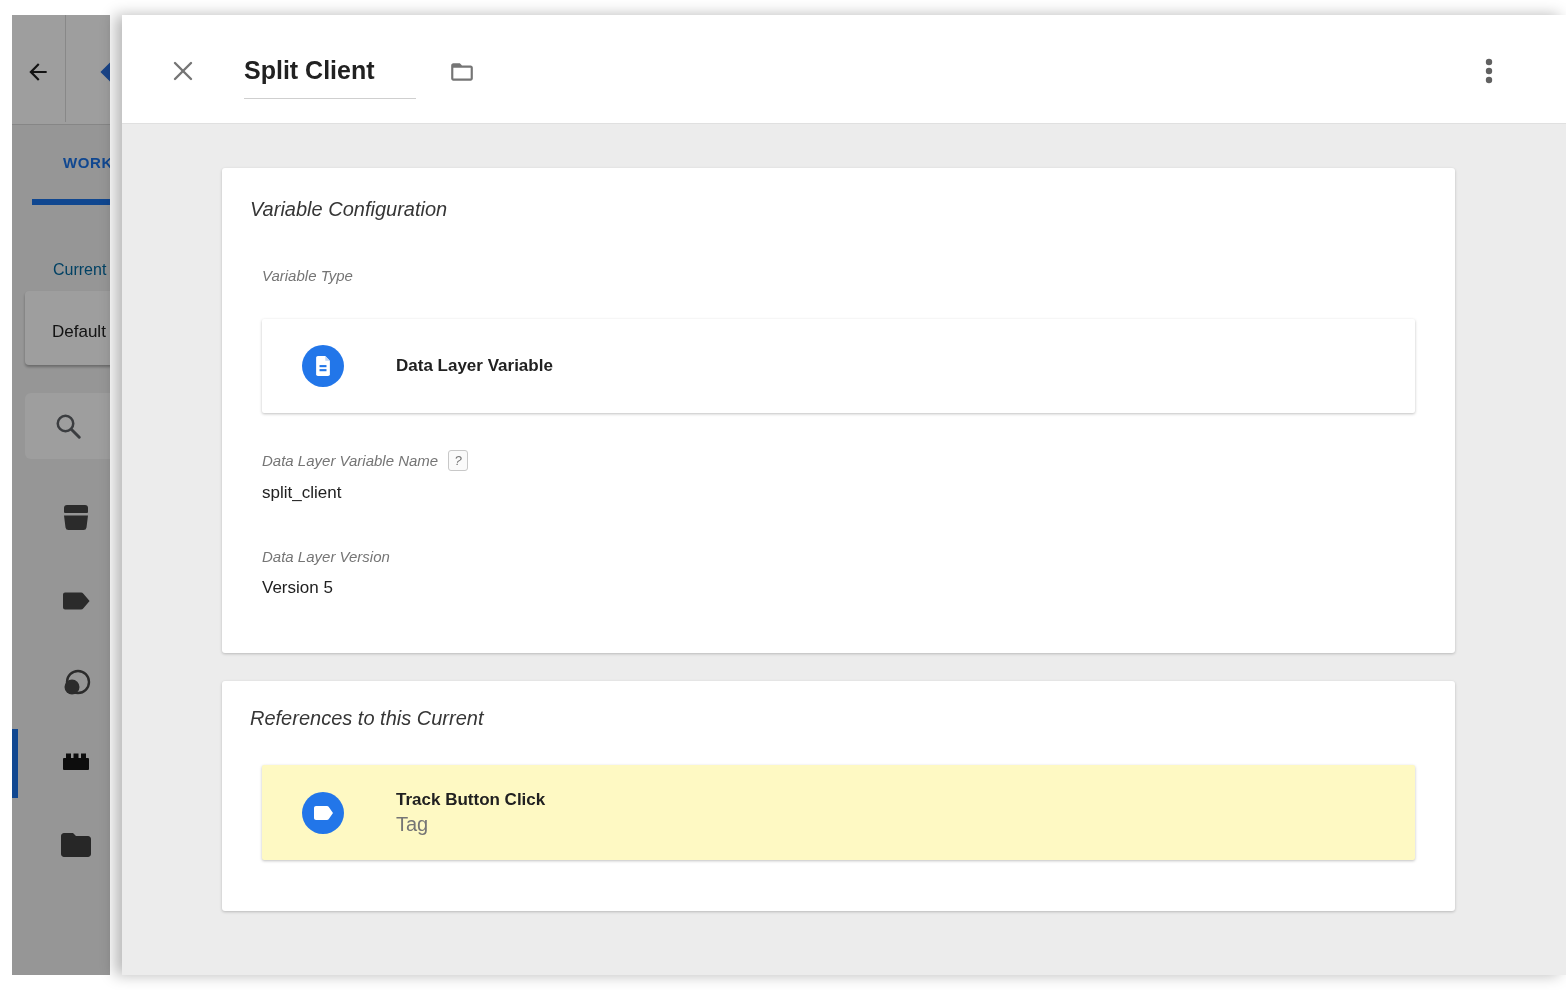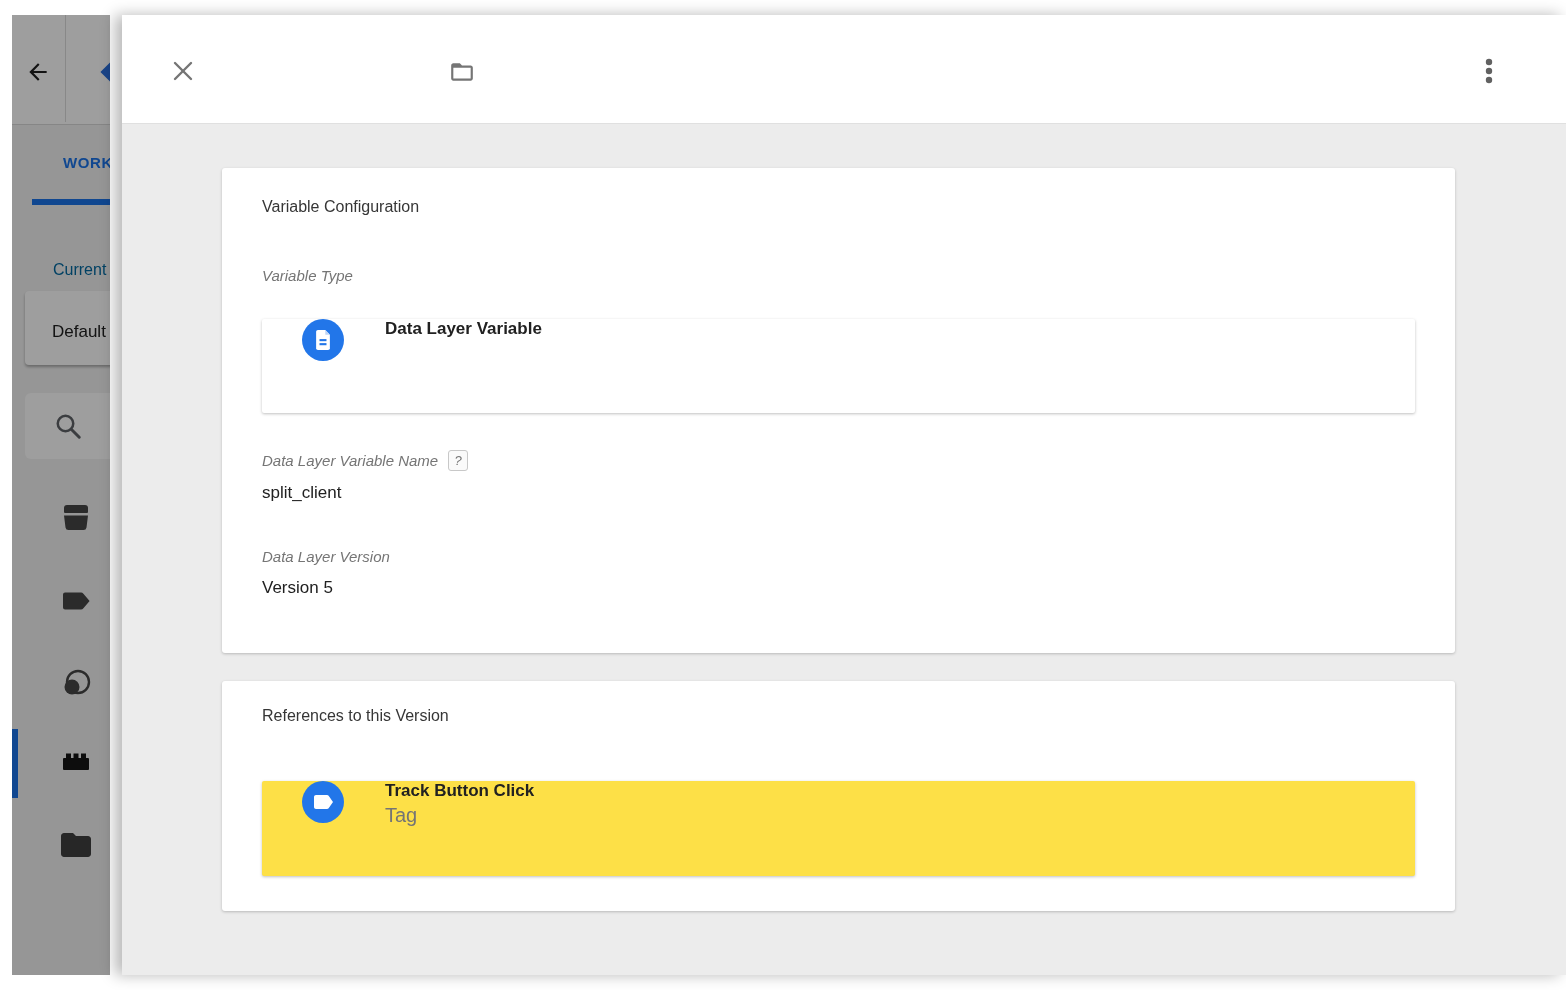--- a/index.html
+++ b/index.html
@@ -255,6 +255,9 @@
           <line x1="23" y1="7" x2="7" y2="23" stroke="#757575" stroke-width="2.4" stroke-linecap="round"></line>
         </svg>
       </div>
+      <div class="title-wrap">
+        <div class="sheet-title">Split Client</div>
+      </div>
       <div class="folder-btn">
         <svg width="32" height="26" viewBox="0 0 24 24">
           <path d="M20 6h-8l-2-2H4c-1.1 0-1.99.9-1.99 2L2 18c0 1.1.9 2 2 2h16c1.1 0 2-.9 2-2V8c0-1.1-.9-2-2-2zm0 12H4V8h16v10z" fill="#757575"></path>

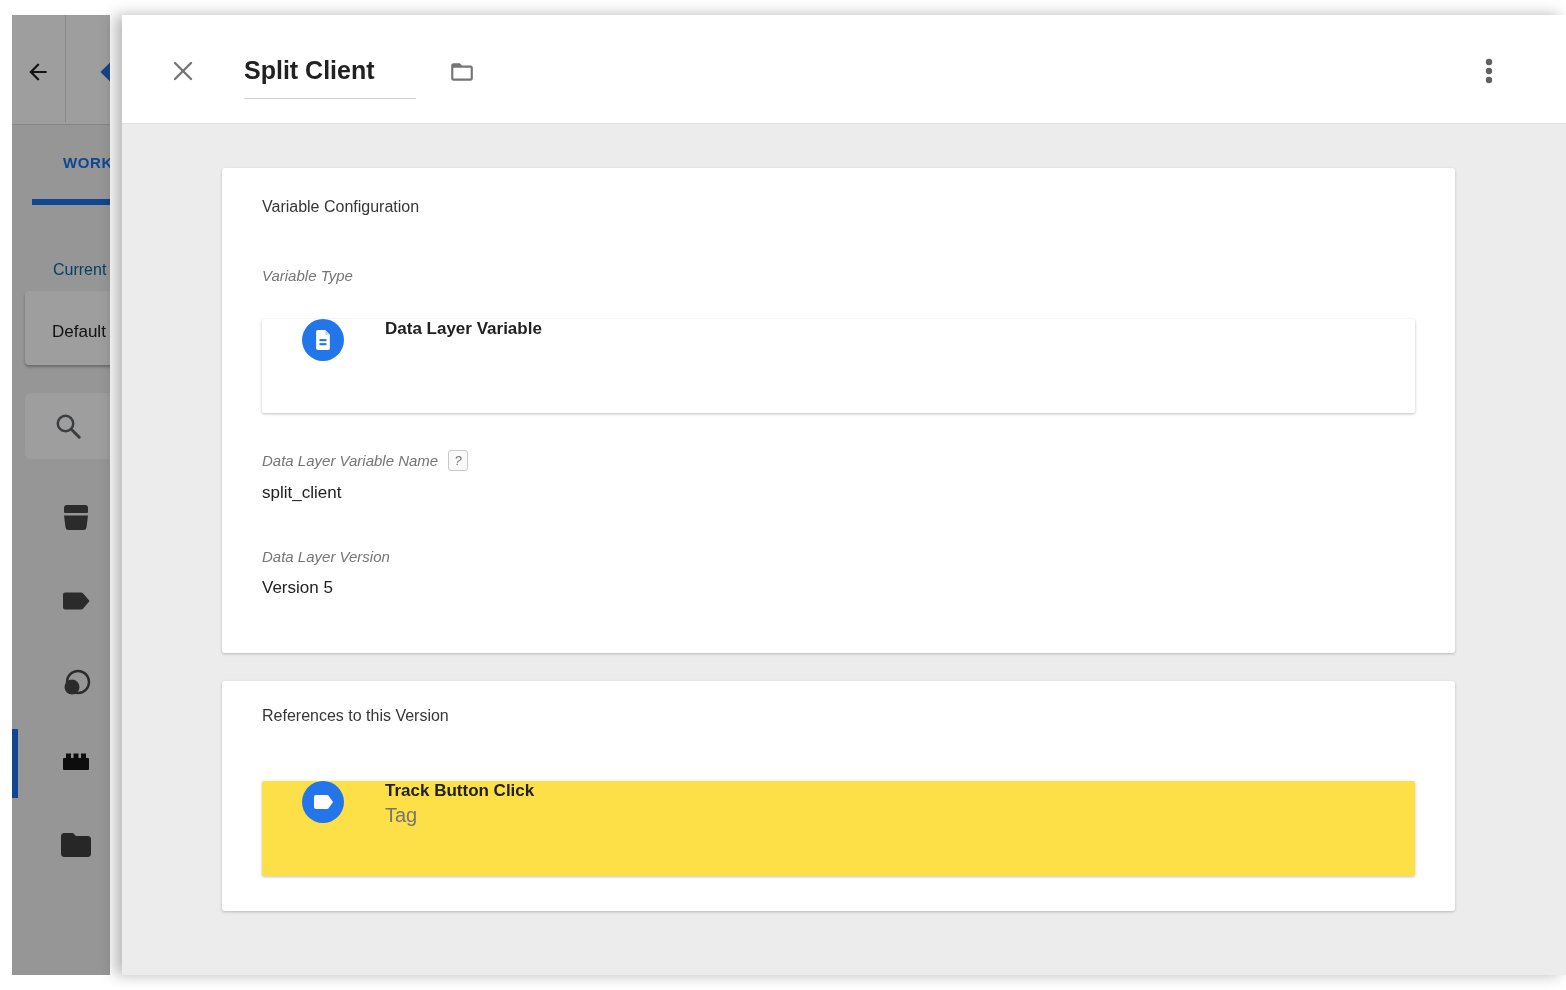--- a/index.html
+++ b/index.html
@@ -132,8 +132,8 @@
   .card-refs   { top: 556px; height: 230px; }
 
   .card-title {
-    position: absolute; left: 40px;
-    font-size: 16px; color: #363636;
+    position: absolute; left: 28px;
+    font-size: 20px; color: #363636; font-style: italic;
   }
   .field-label {
     position: absolute; left: 40px;

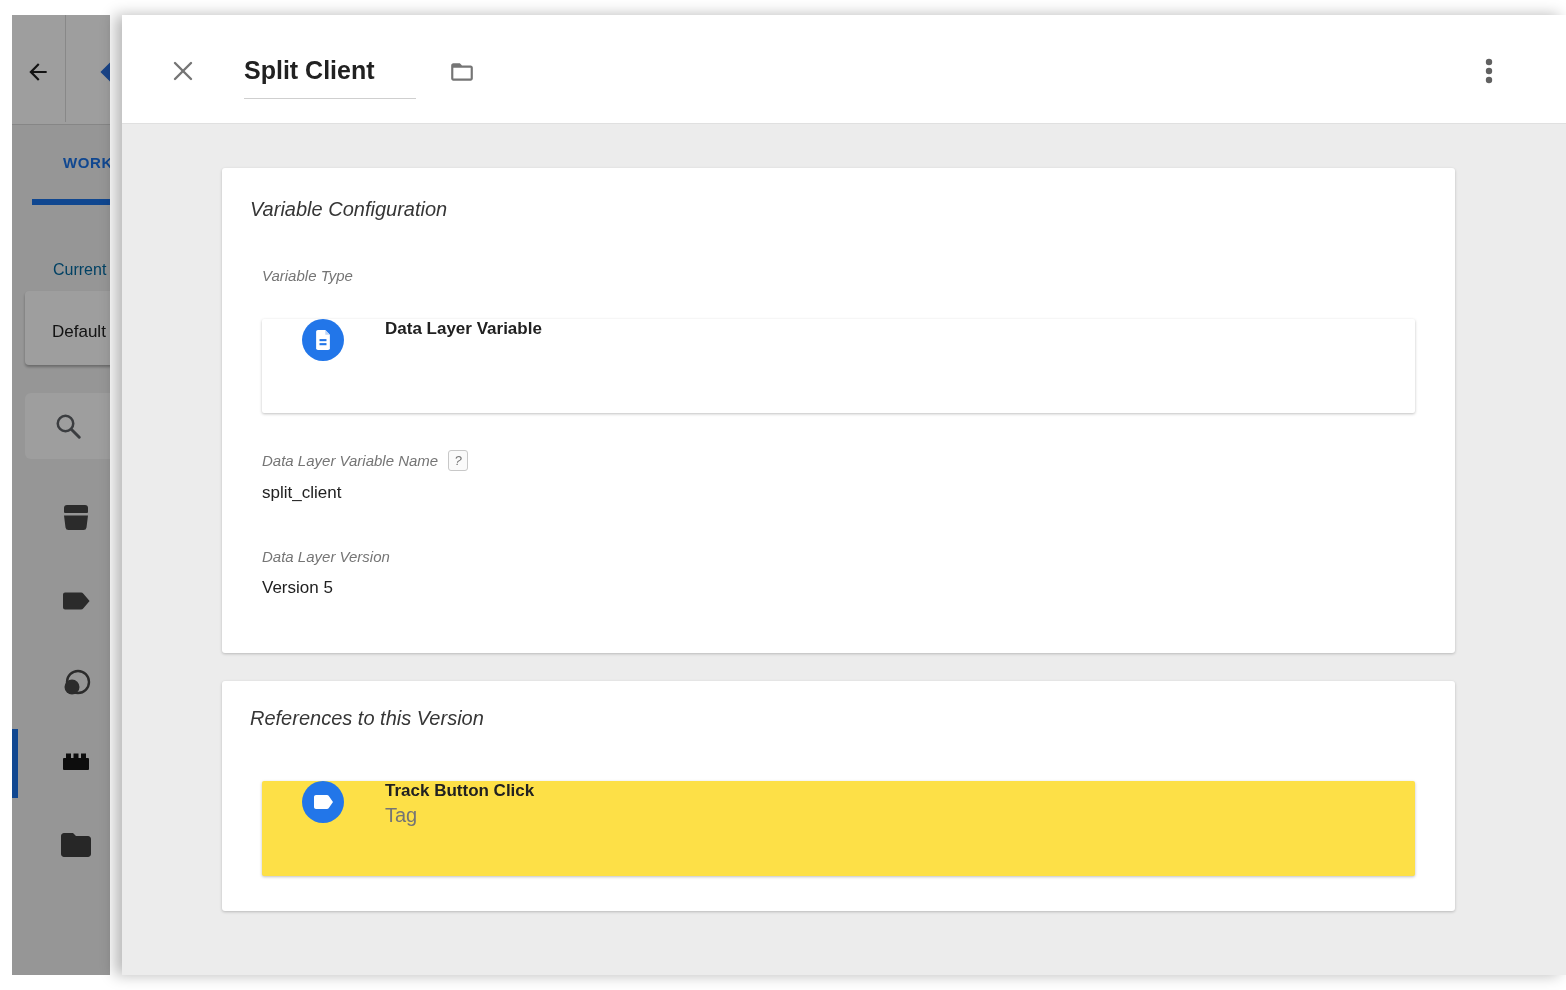--- a/index.html
+++ b/index.html
@@ -155,8 +155,9 @@
     position: absolute; left: 40px; width: 1153px;
     border-radius: 2px;
     box-shadow: 0 1px 3px rgba(0,0,0,0.25);
-    display: flex; align-items: flex-start;
+    display: flex; align-items: center;
     cursor: pointer;
+    gap: 11px;
   }
   .row-type { top: 151px; height: 94px; background: #ffffff; }
   .row-ref  { top: 100px;  height: 95px; background: #fde047; }

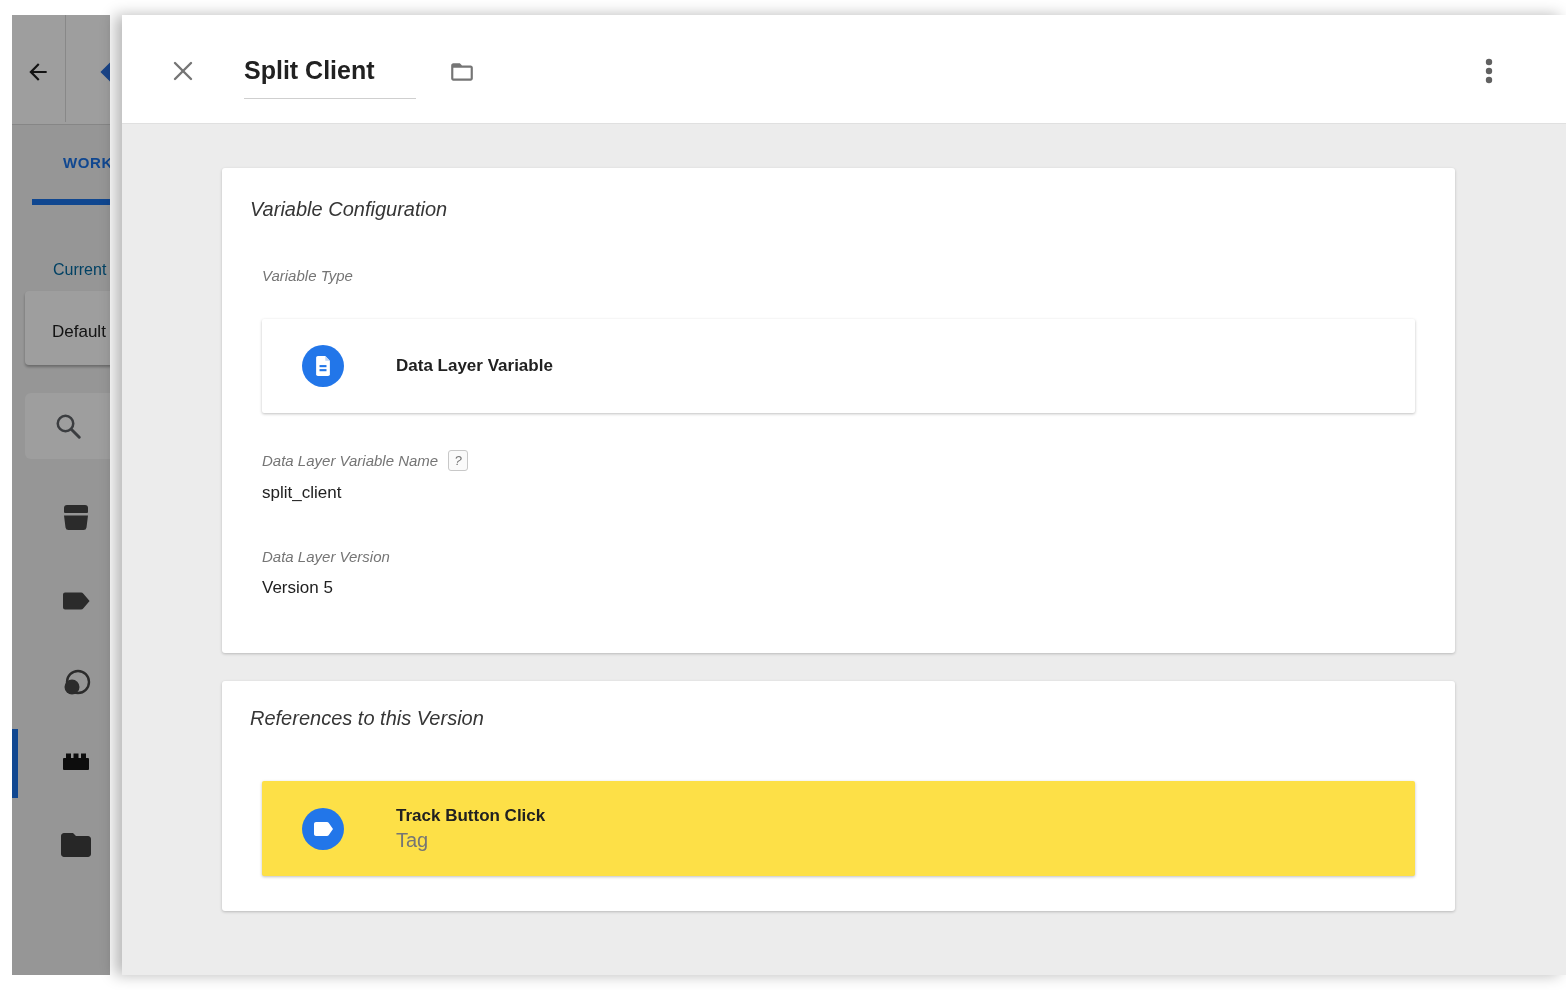--- a/index.html
+++ b/index.html
@@ -303,7 +303,7 @@
       </div>
 
       <div class="card card-refs">
-        <div class="card-title" style="top:26px">References to this Version</div>
+        <div class="card-title" style="top:26px">References to this Current</div>
 
         <div class="row-card row-ref">
           <div class="blue-circle">

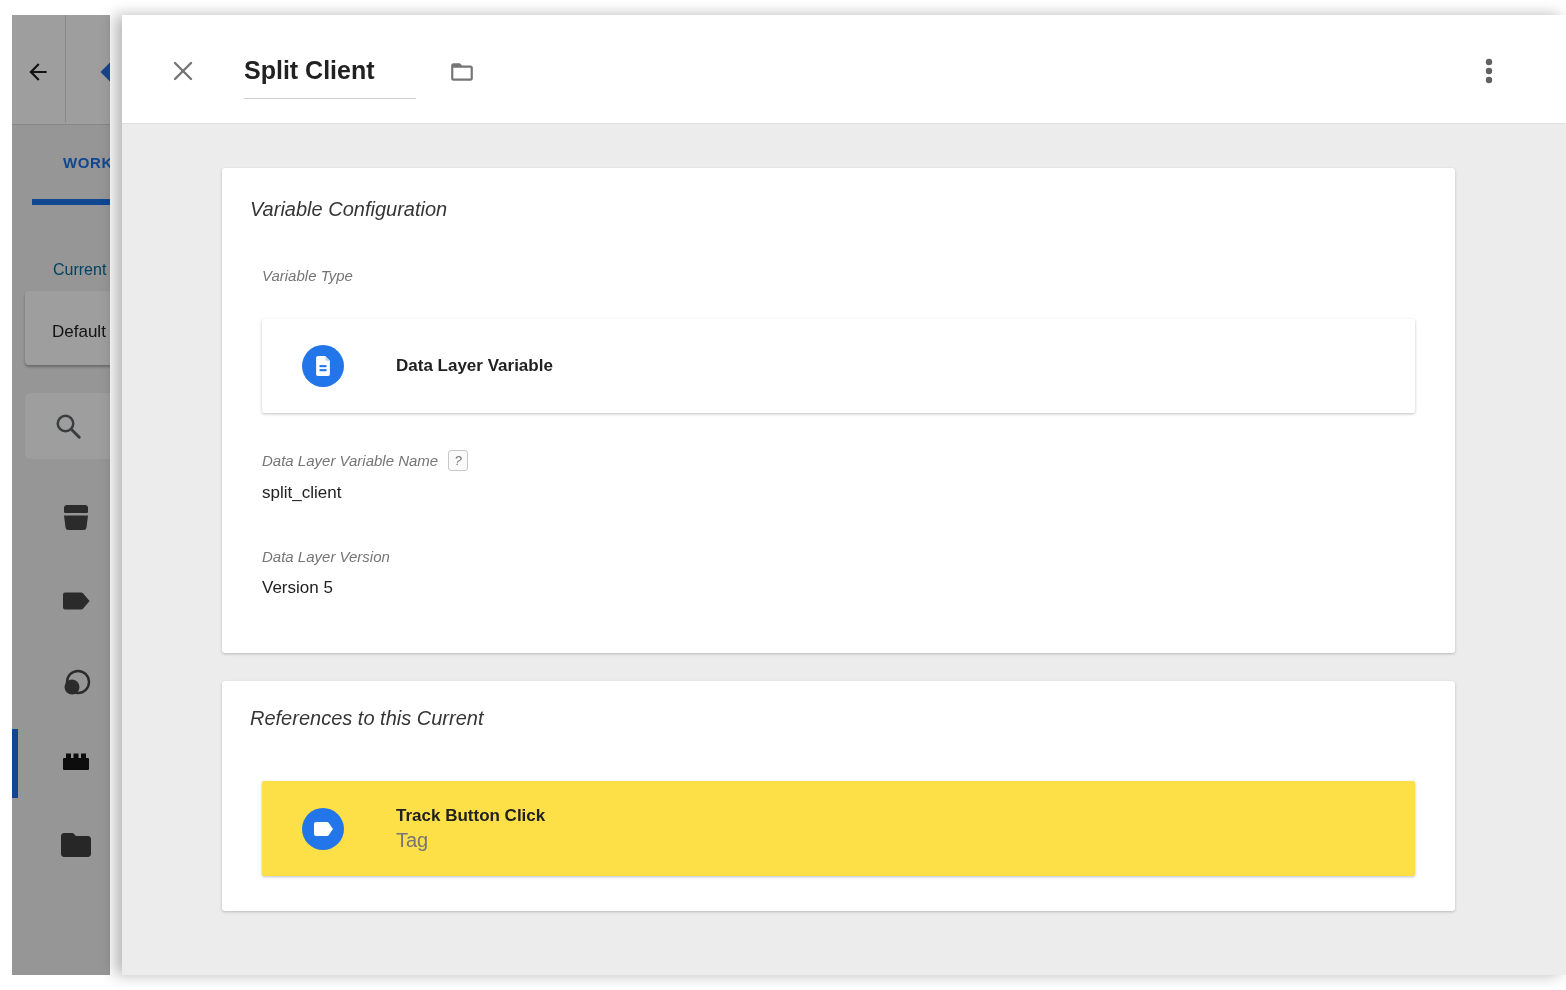--- a/index.html
+++ b/index.html
@@ -160,7 +160,7 @@
     gap: 11px;
   }
   .row-type { top: 151px; height: 94px; background: #ffffff; }
-  .row-ref  { top: 100px;  height: 95px; background: #fde047; }
+  .row-ref  { top: 84px;  height: 95px; background: #fef9c3; }
   .blue-circle {
     width: 42px; height: 42px; border-radius: 50%;
     background: #2276e9; margin-left: 40px; flex: none;

